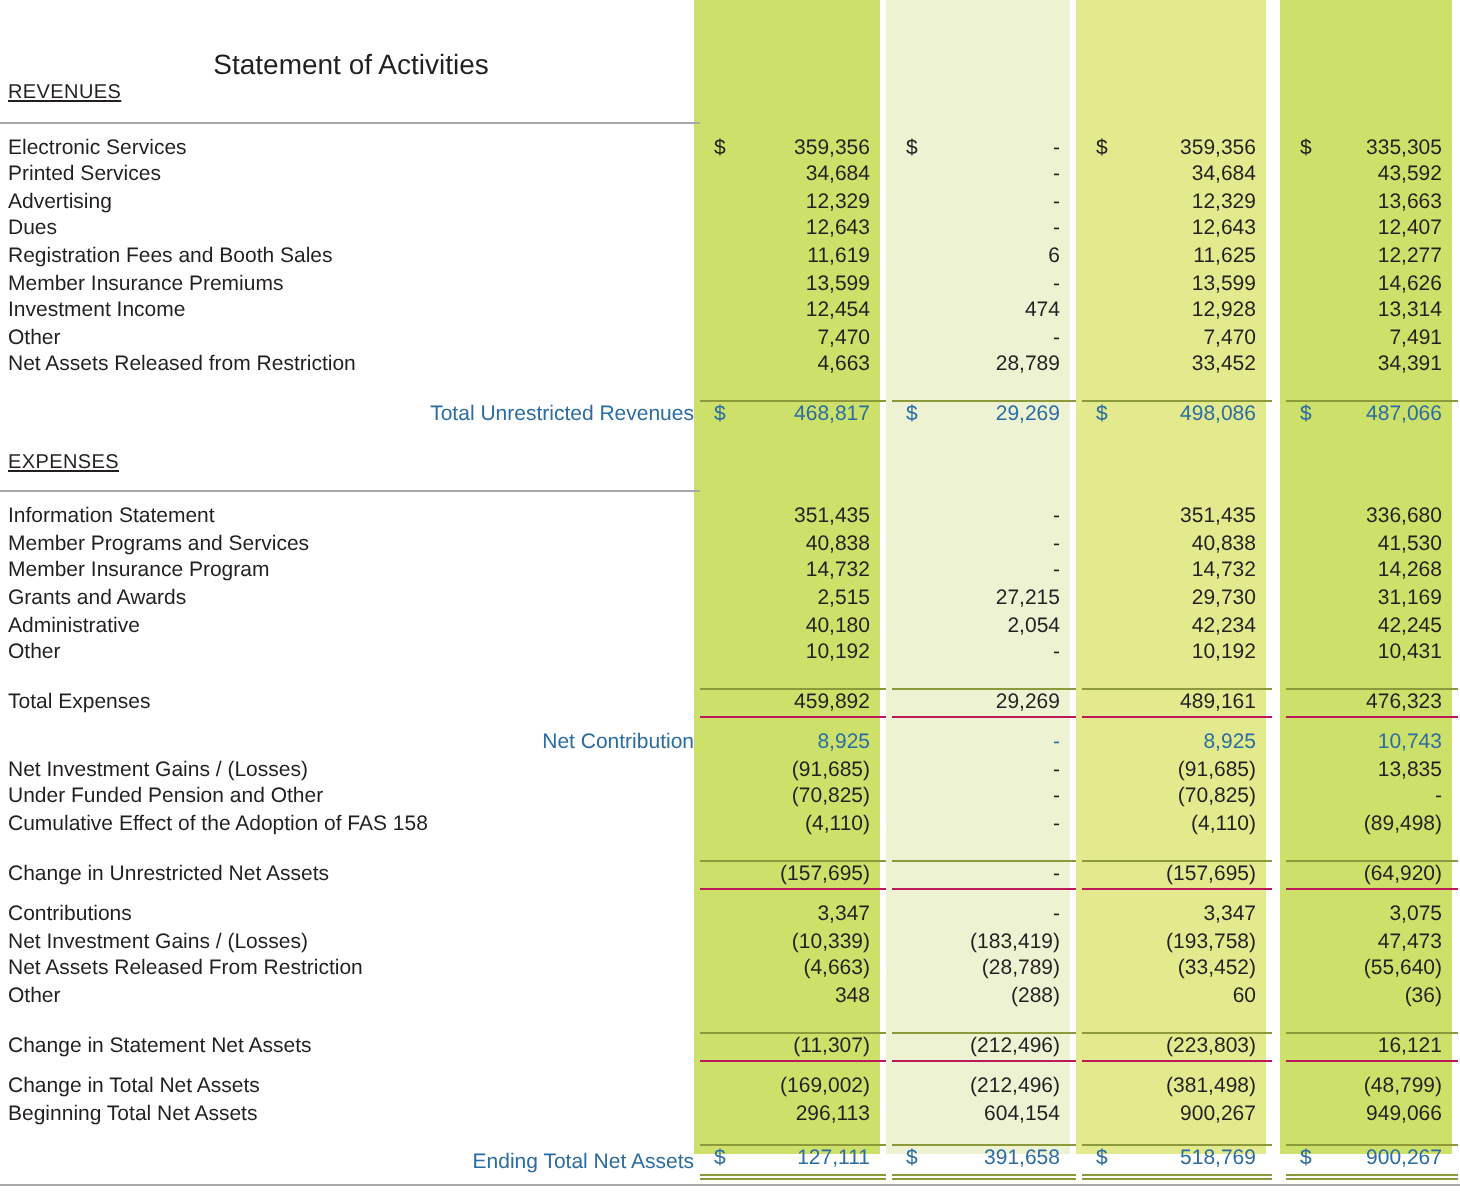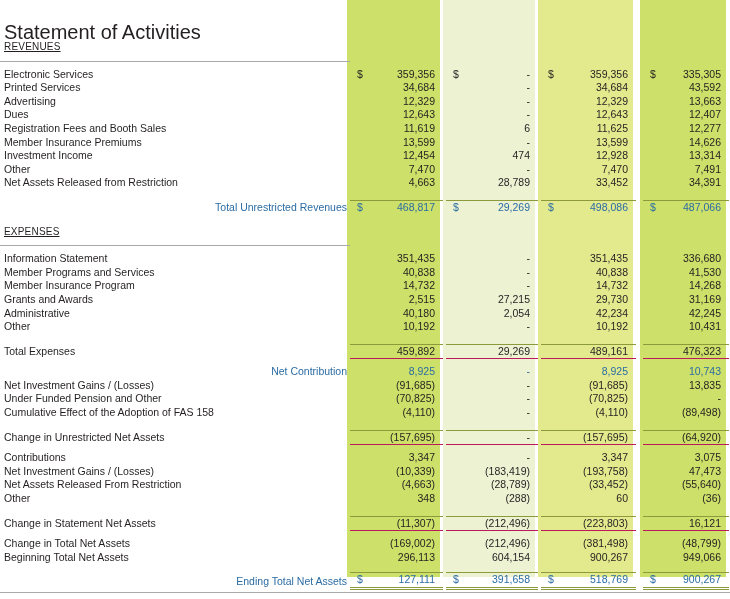--- a/index.html
+++ b/index.html
@@ -89,9 +89,10 @@
   .title-cell {
     height: 40px !important;
     vertical-align: middle;
-    font-size: 20px;
+    font-size: 14px;
     color: #231f20;
     padding-left: 4px !important;
+    text-align: center;
   }
   .section-head {
     font-size: 10px;

